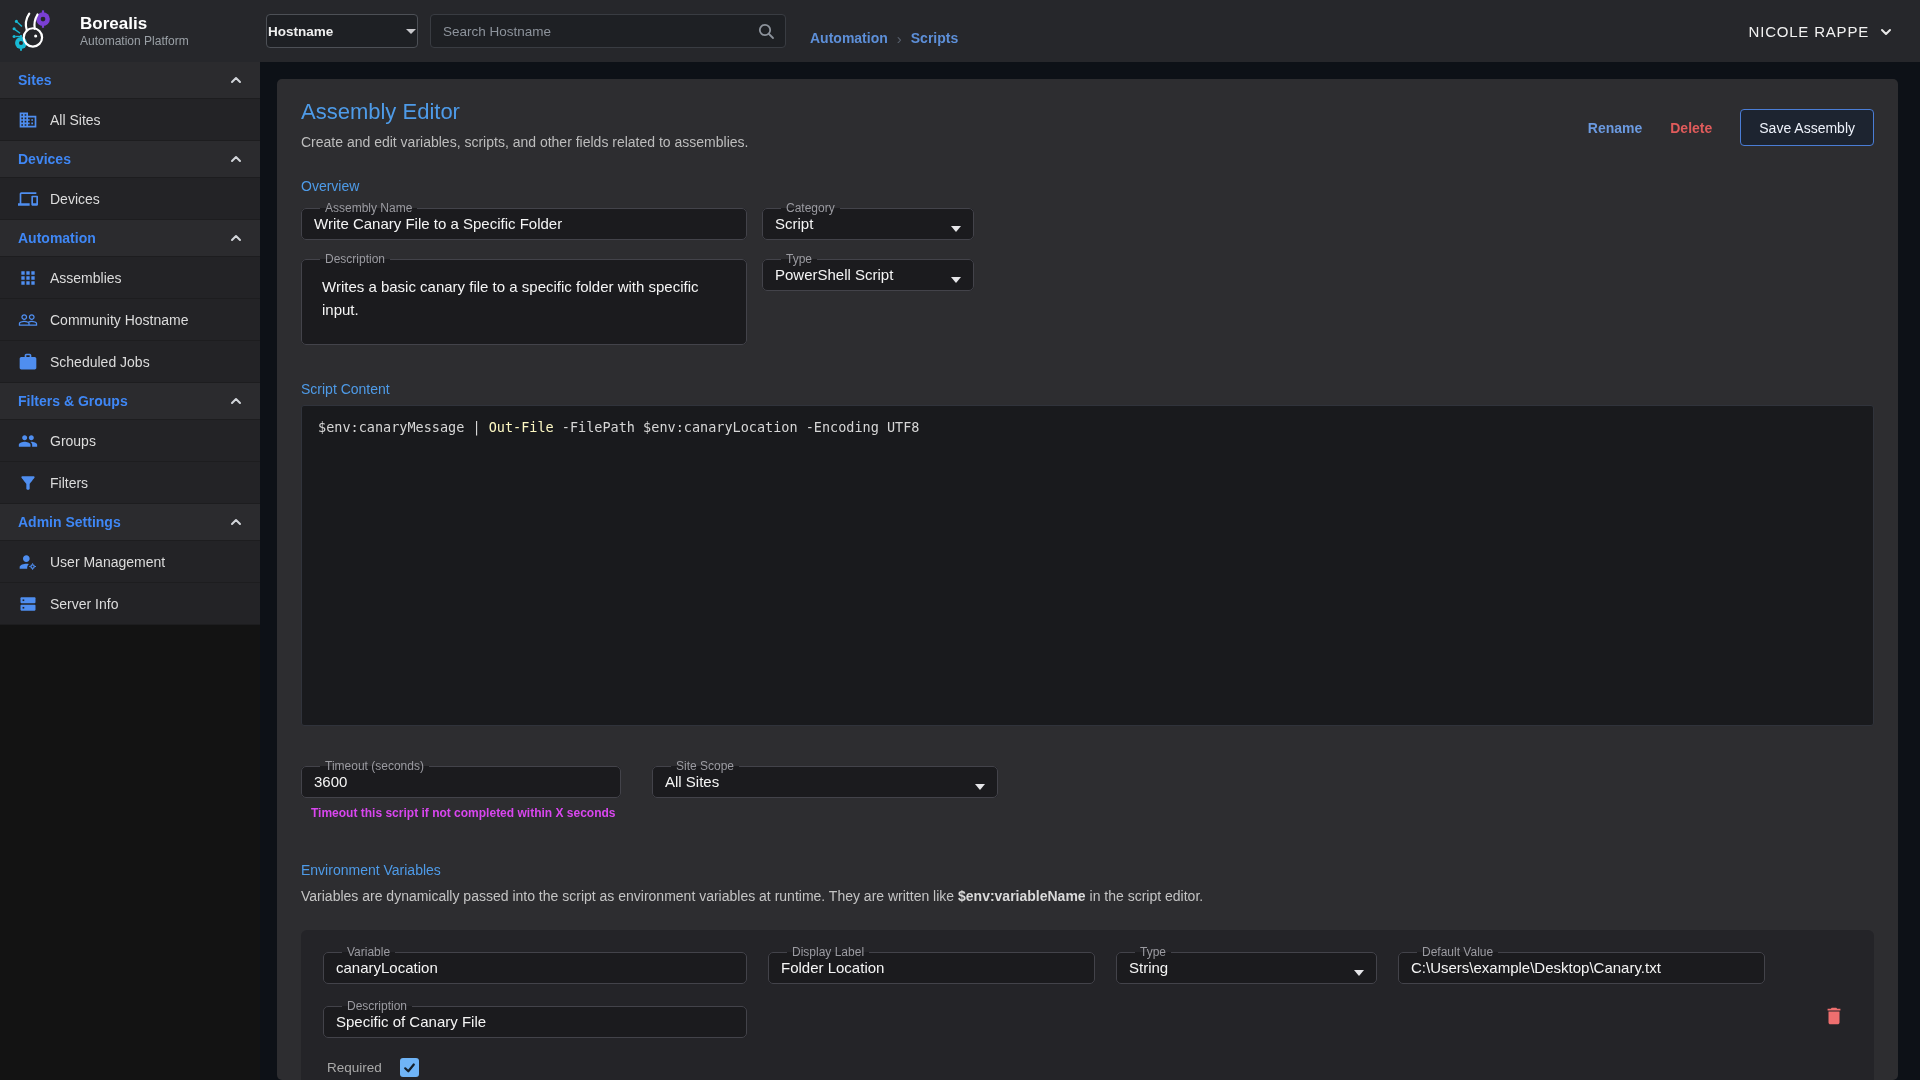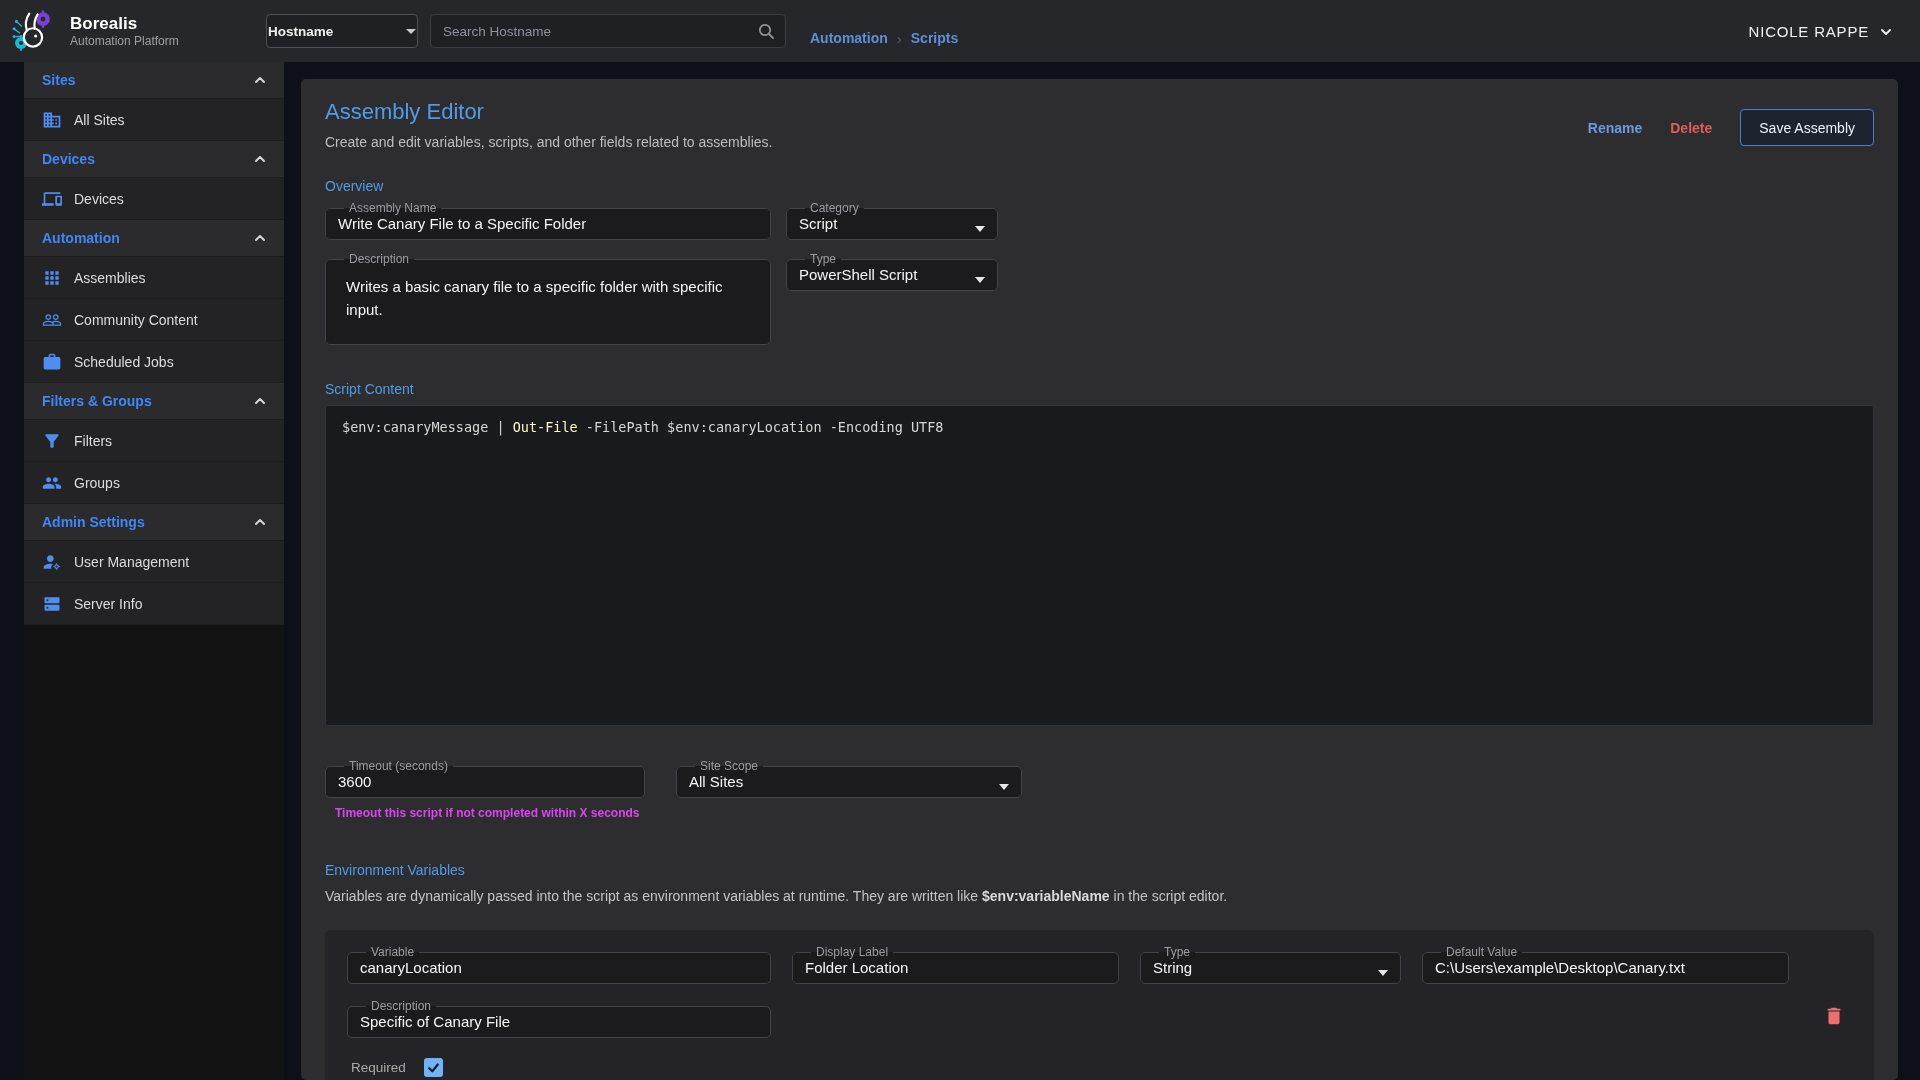--- a/index.html
+++ b/index.html
@@ -10,7 +10,7 @@
   }
   
   .topbar { height:62px; display:flex; align-items:center; background:#26272b; }
-  .brand { width:260px; flex:0 0 260px; display:flex; align-items:center; gap:16px; padding-left:10px; cursor:pointer; }
+  .brand { width:260px; flex:0 0 260px; display:flex; align-items:center; gap:26px; padding-left:10px; cursor:pointer; }
   .brand-text { display:flex; flex-direction:column; }
   .brand-name { font-size:17px; font-weight:bold; color:#ffffff; line-height:1.15; }
   .brand-sub  { font-size:12px; color:#9aa0a6; }

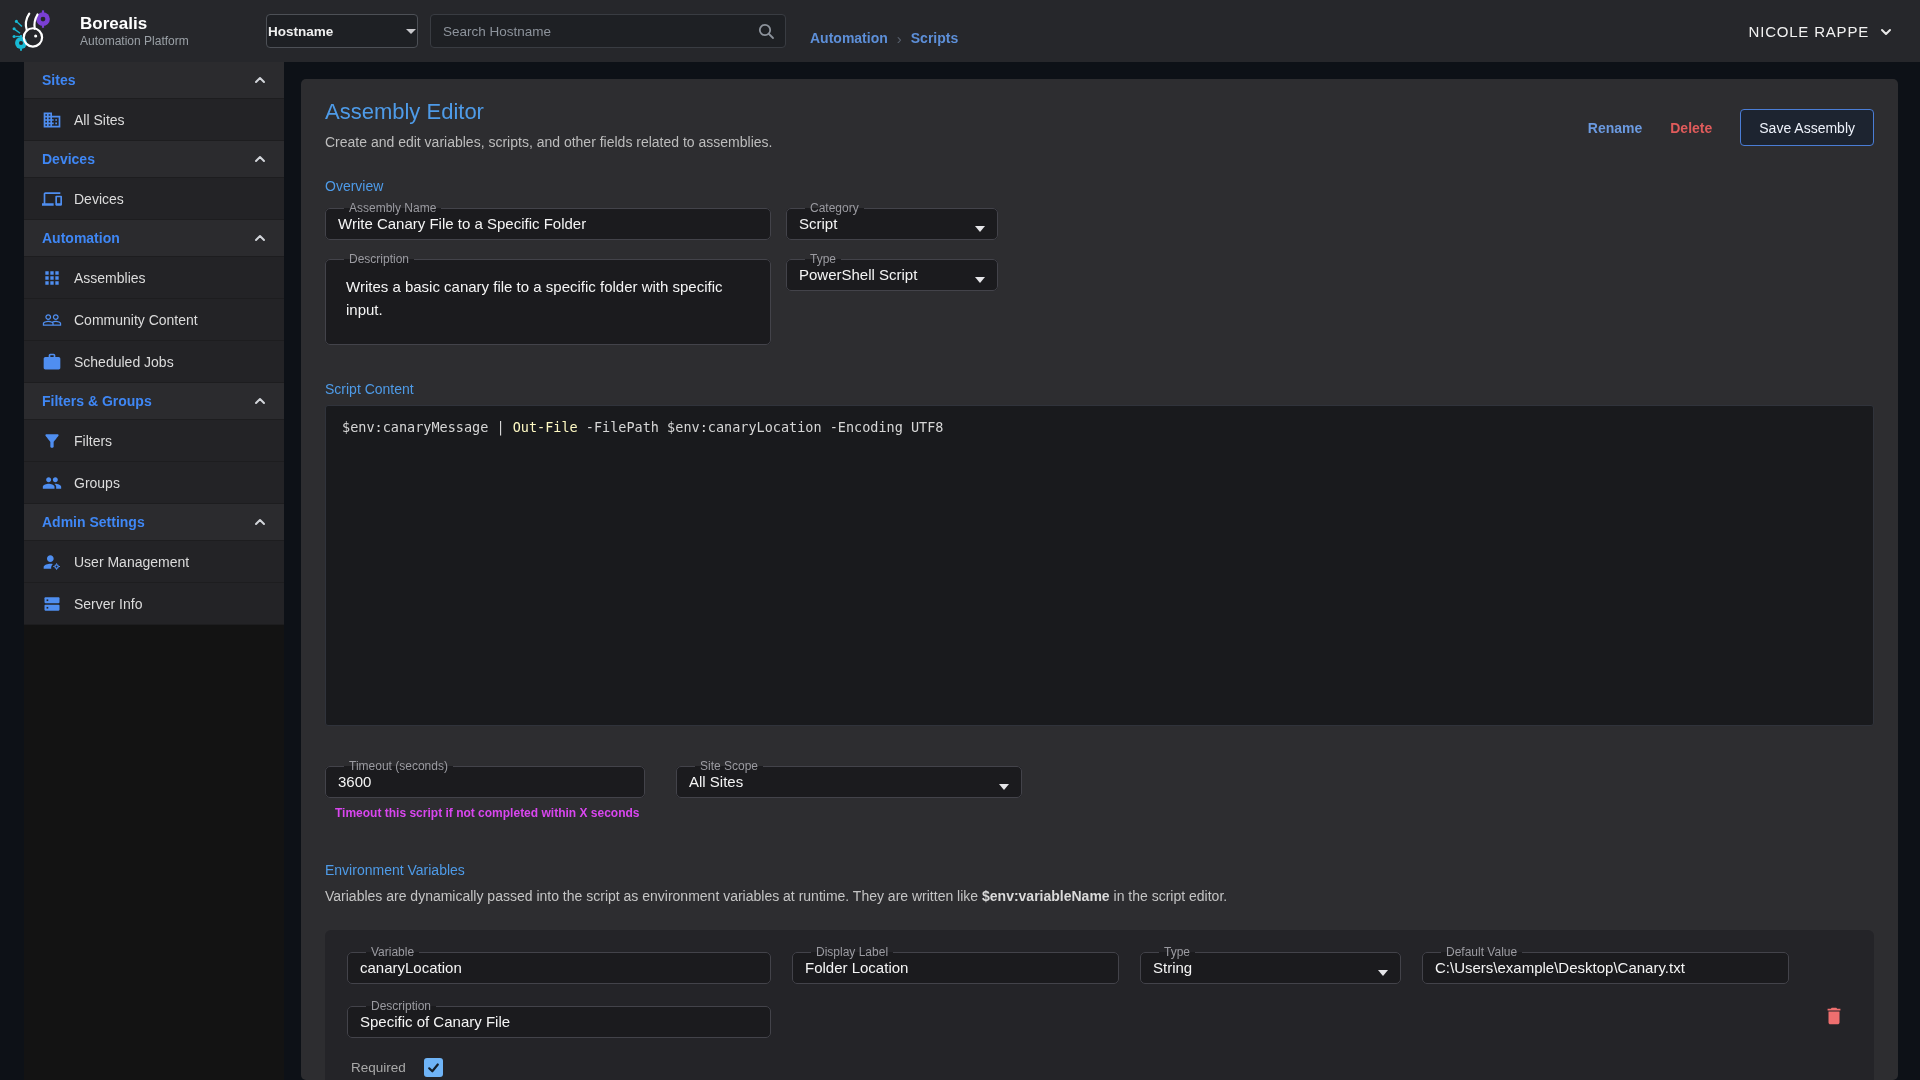--- a/index.html
+++ b/index.html
@@ -29,7 +29,7 @@
   .user-menu { margin-left:auto; margin-right:26px; display:flex; align-items:flex-end; gap:9px;
     color:#f2f2f2; font-size:15px; letter-spacing:0.8px; font-weight:500; cursor:pointer; }
   
-  .layout { display:flex; height:1018px;padding-left:24px; }
+  .layout { display:flex; height:1018px; }
   .sidebar { width:260px; flex:0 0 260px; display:flex; flex-direction:column; background:#131313; }
   .nav-header { height:37px; flex:0 0 37px; background:#2b2b2e; display:flex; align-items:center;
     justify-content:space-between; padding:0 16px 0 18px; border-bottom:1px solid #1d1d1f; cursor:pointer; }

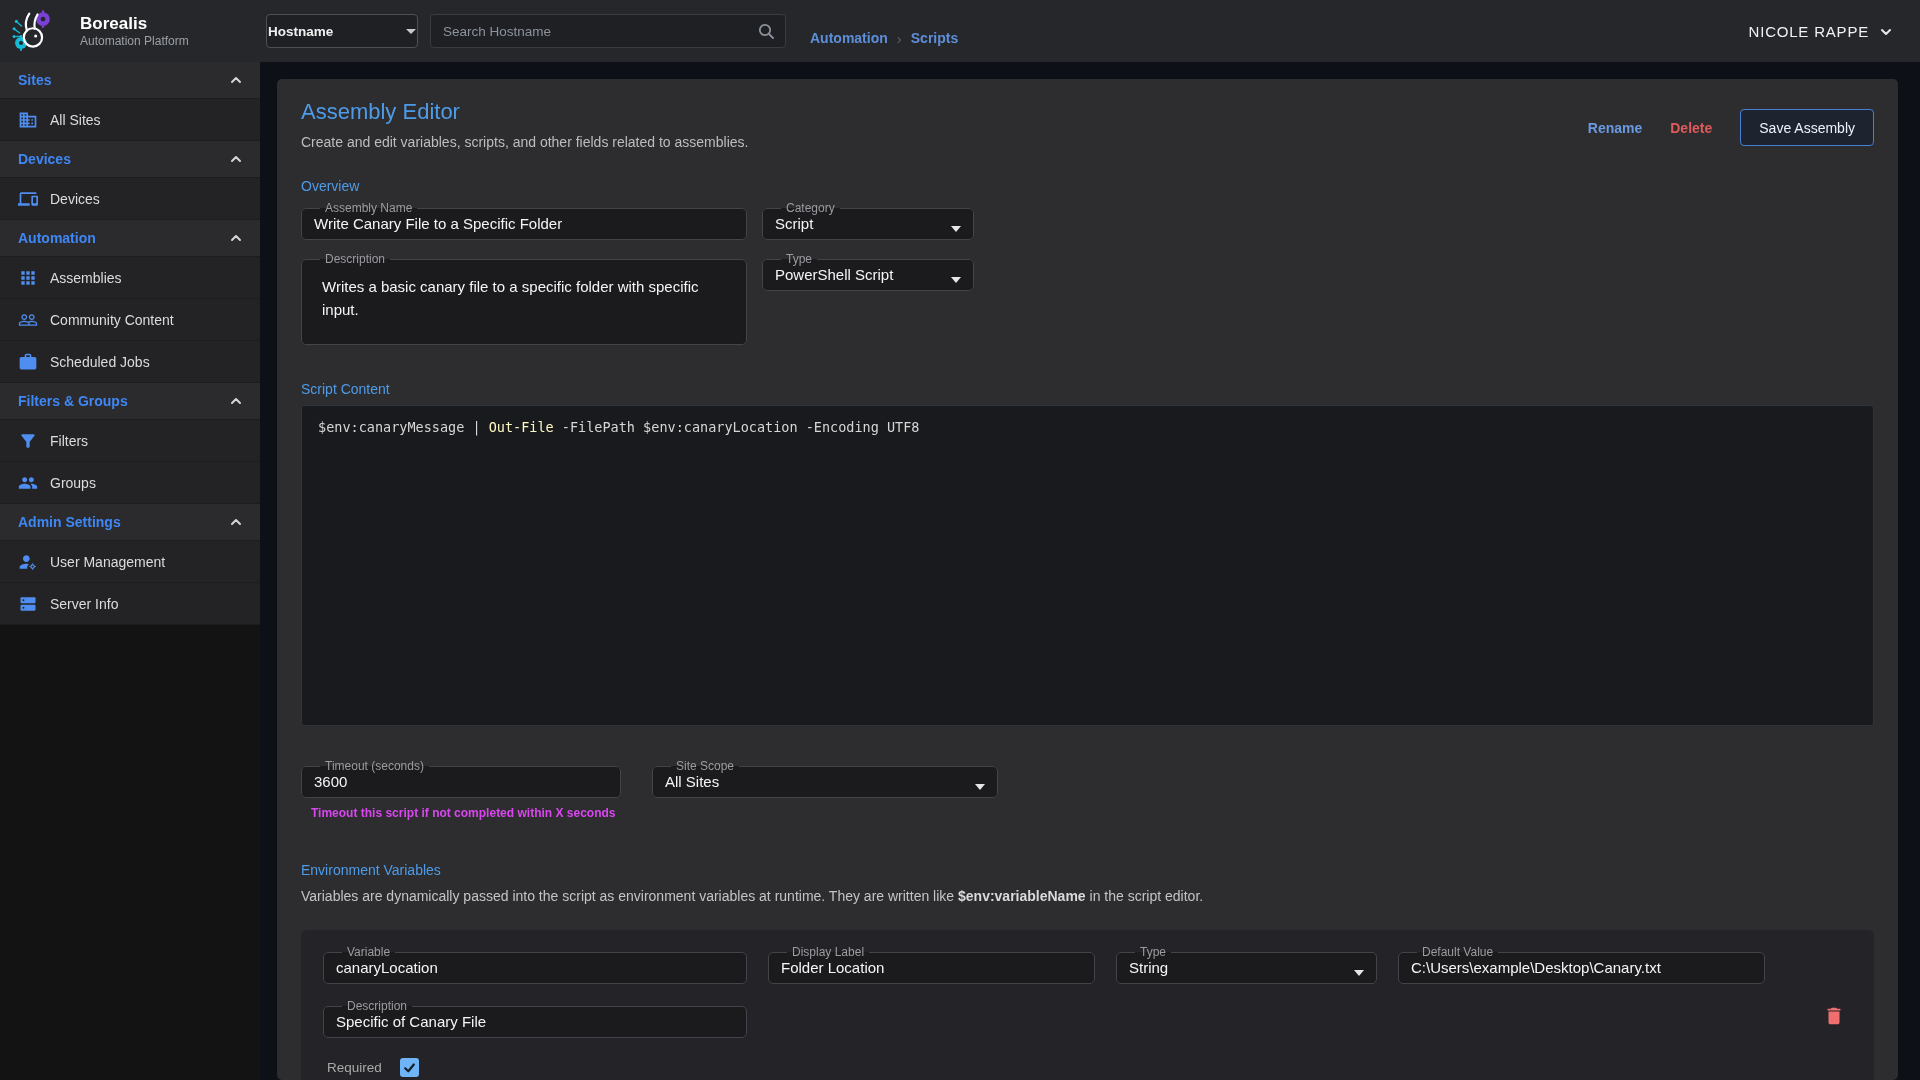--- a/index.html
+++ b/index.html
@@ -210,7 +210,7 @@
             <path d="M16.5 13c-1.2 0-3.07.34-4.5 1-1.43-.67-3.3-1-4.5-1C5.33 13 1 14.08 1 16.25V19h22v-2.75c0-2.17-4.33-3.25-6.5-3.25zm-4 4.5h-10v-1.25c0-.54 2.56-1.75 5-1.75s5 1.21 5 1.75v1.25zm9 0H14v-1.25c0-.46-.2-.86-.52-1.22.88-.3 1.96-.53 3.02-.53 2.44 0 5 1.21 5 1.75v1.25zM7.5 12c1.93 0 3.5-1.57 3.5-3.5S9.43 5 7.5 5 4 6.57 4 8.5 5.57 12 7.5 12zm0-5.5c1.1 0 2 .9 2 2s-.9 2-2 2-2-.9-2-2 .9-2 2-2zm9 5.5c1.93 0 3.5-1.57 3.5-3.5S18.43 5 16.5 5 13 6.57 13 8.5s1.57 3.5 3.5 3.5zm0-5.5c1.1 0 2 .9 2 2s-.9 2-2 2-2-.9-2-2 .9-2 2-2z"></path>
           </svg>
       </span>
-      <span class="lbl">Community Content</span>
+      <span class="lbl">Community Hostname</span>
     </div>
     <div class="nav-item">
       <span class="nav-ic">

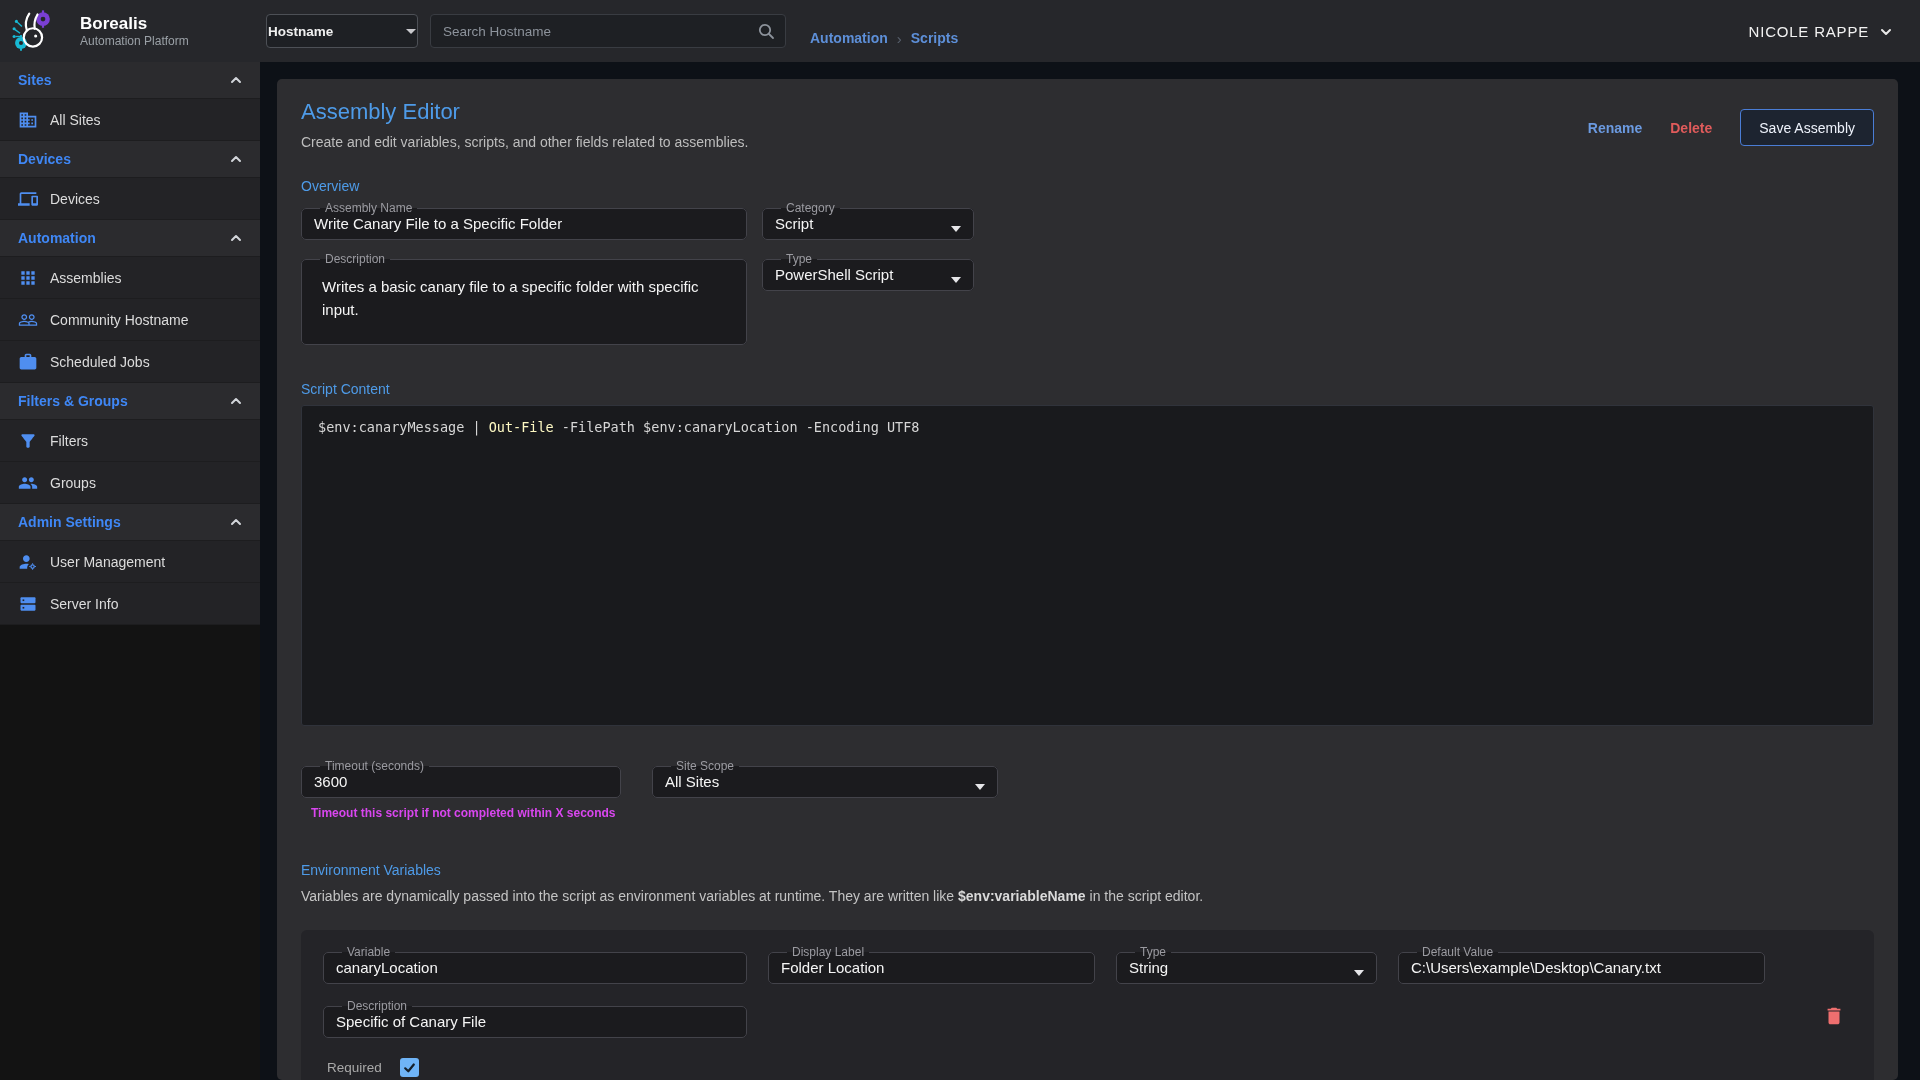--- a/index.html
+++ b/index.html
@@ -232,18 +232,18 @@
     <div class="nav-item">
       <span class="nav-ic">
         <svg width="20" height="20" viewBox="0 0 24 24" fill="currentColor">
+            <path d="M16 11c1.66 0 2.99-1.34 2.99-3S17.66 5 16 5c-1.66 0-3 1.34-3 3s1.34 3 3 3zm-8 0c1.66 0 2.99-1.34 2.99-3S9.66 5 8 5C6.34 5 5 6.34 5 8s1.34 3 3 3zm0 2c-2.33 0-7 1.17-7 3.5V19h14v-2.5c0-2.33-4.67-3.5-7-3.5zm8 0c-.29 0-.62.02-.97.05 1.16.84 1.97 1.97 1.97 3.45V19h6v-2.5c0-2.33-4.67-3.5-7-3.5z"></path>
+          </svg>
+      </span>
+      <span class="lbl">Groups</span>
+    </div>
+    <div class="nav-item">
+      <span class="nav-ic">
+        <svg width="20" height="20" viewBox="0 0 24 24" fill="currentColor">
             <path d="M4.25 5.61C6.27 8.2 10 13 10 13v6c0 .55.45 1 1 1h2c.55 0 1-.45 1-1v-6s3.72-4.8 5.74-7.39A.998.998 0 0 0 18.95 4H5.04c-.83 0-1.3.95-.79 1.61z"></path>
           </svg>
       </span>
       <span class="lbl">Filters</span>
-    </div>
-    <div class="nav-item">
-      <span class="nav-ic">
-        <svg width="20" height="20" viewBox="0 0 24 24" fill="currentColor">
-            <path d="M16 11c1.66 0 2.99-1.34 2.99-3S17.66 5 16 5c-1.66 0-3 1.34-3 3s1.34 3 3 3zm-8 0c1.66 0 2.99-1.34 2.99-3S9.66 5 8 5C6.34 5 5 6.34 5 8s1.34 3 3 3zm0 2c-2.33 0-7 1.17-7 3.5V19h14v-2.5c0-2.33-4.67-3.5-7-3.5zm8 0c-.29 0-.62.02-.97.05 1.16.84 1.97 1.97 1.97 3.45V19h6v-2.5c0-2.33-4.67-3.5-7-3.5z"></path>
-          </svg>
-      </span>
-      <span class="lbl">Groups</span>
     </div>
 
     <div class="nav-header">

